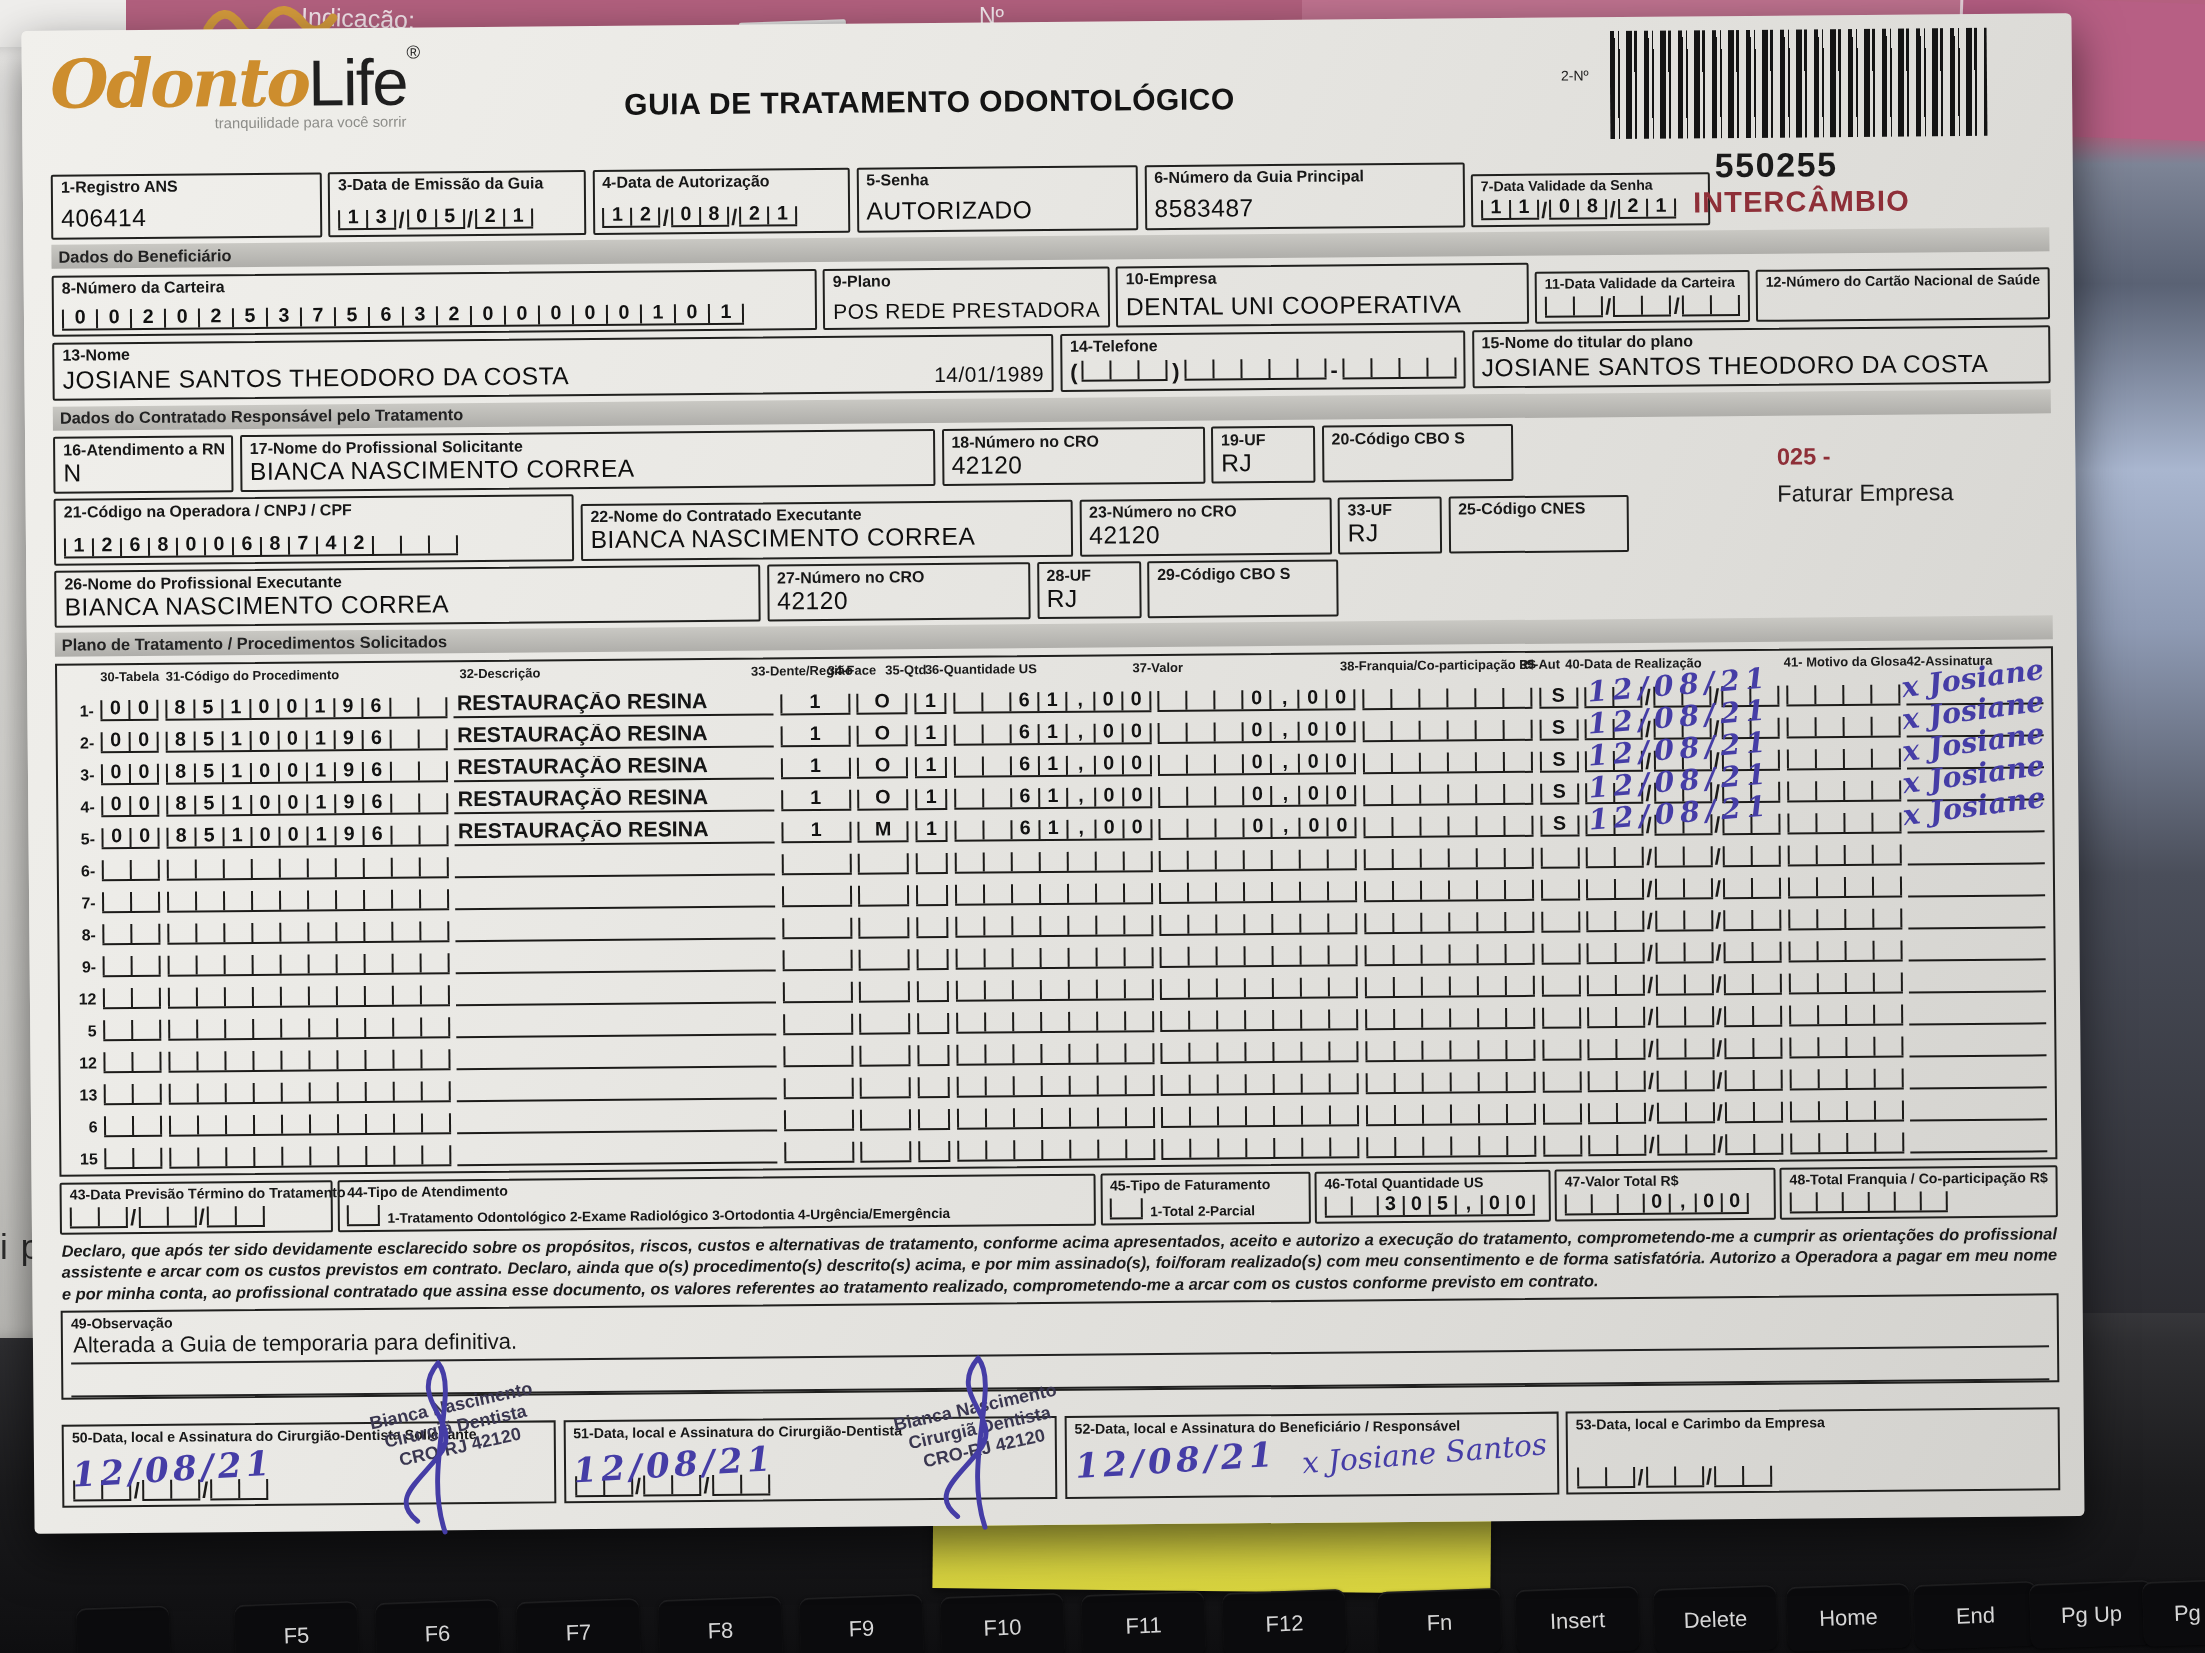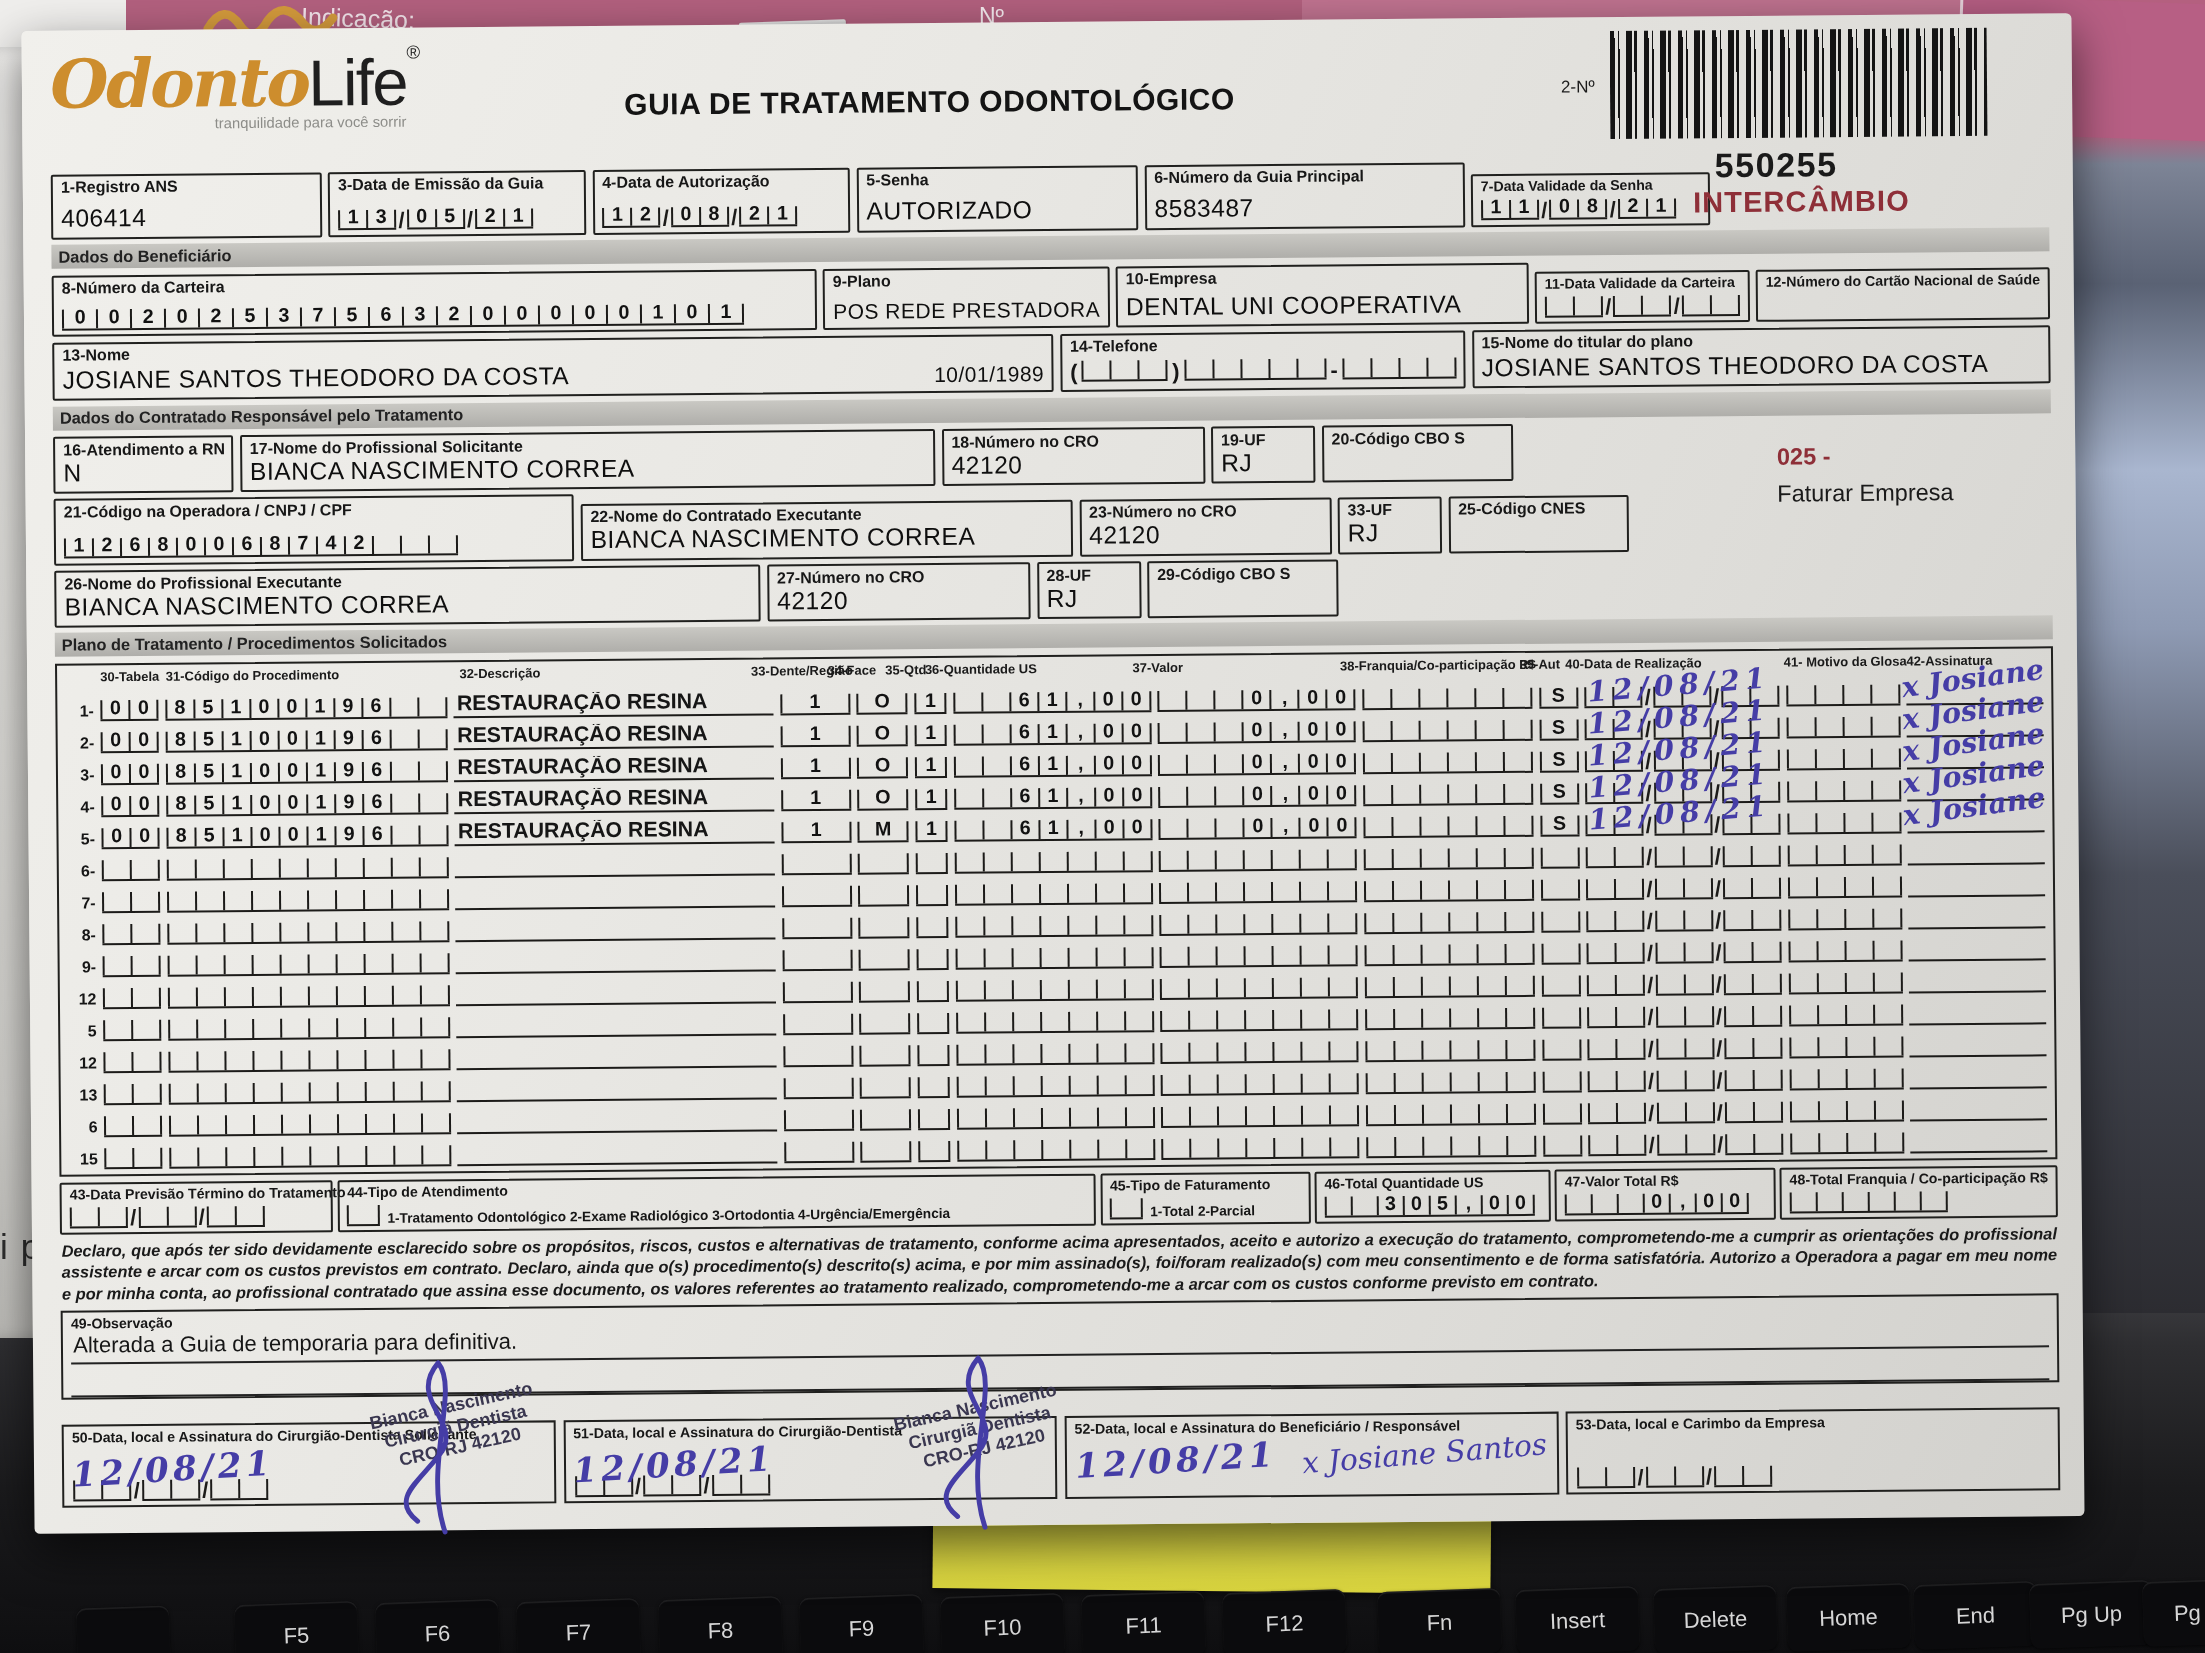--- a/index.html
+++ b/index.html
@@ -34,7 +34,7 @@
   .tagline{margin-left:164px;margin-top:-7.7px;font-size:14.8px;color:#8d8d89;}
   .title{position:absolute;left:44%;top:48px;transform:translateX(-50%);font-size:30px;font-weight:bold;letter-spacing:0.5px;color:#141414;white-space:nowrap;}
   .bcblock{position:absolute;right:22px;top:0;width:416px;text-align:left;}
-  .bclabel{position:absolute;left:-49px;top:46px;font-size:17px;color:#1a1a1a;}
+  .bclabel{position:absolute;left:-49px;top:36px;font-size:14px;color:#1a1a1a;}
   .bars{width:377px;height:108px;background:repeating-linear-gradient(90deg,#141414 0 4.9px,transparent 4.9px 8.2px,#141414 8.2px 9.8px,transparent 9.8px 16px,#141414 16px 22px,transparent 22px 24.6px,#141414 24.6px 27px,transparent 27px 34px);}
   .bcnum{margin:7.7px 0 0 104px;font-size:34px;font-weight:bold;letter-spacing:1.6px;color:#1a1a1a;}
   .bcstamp{margin:1.1px 0 0 82px;font-size:29px;font-weight:bold;letter-spacing:1.1px;color:#8e2f38;}

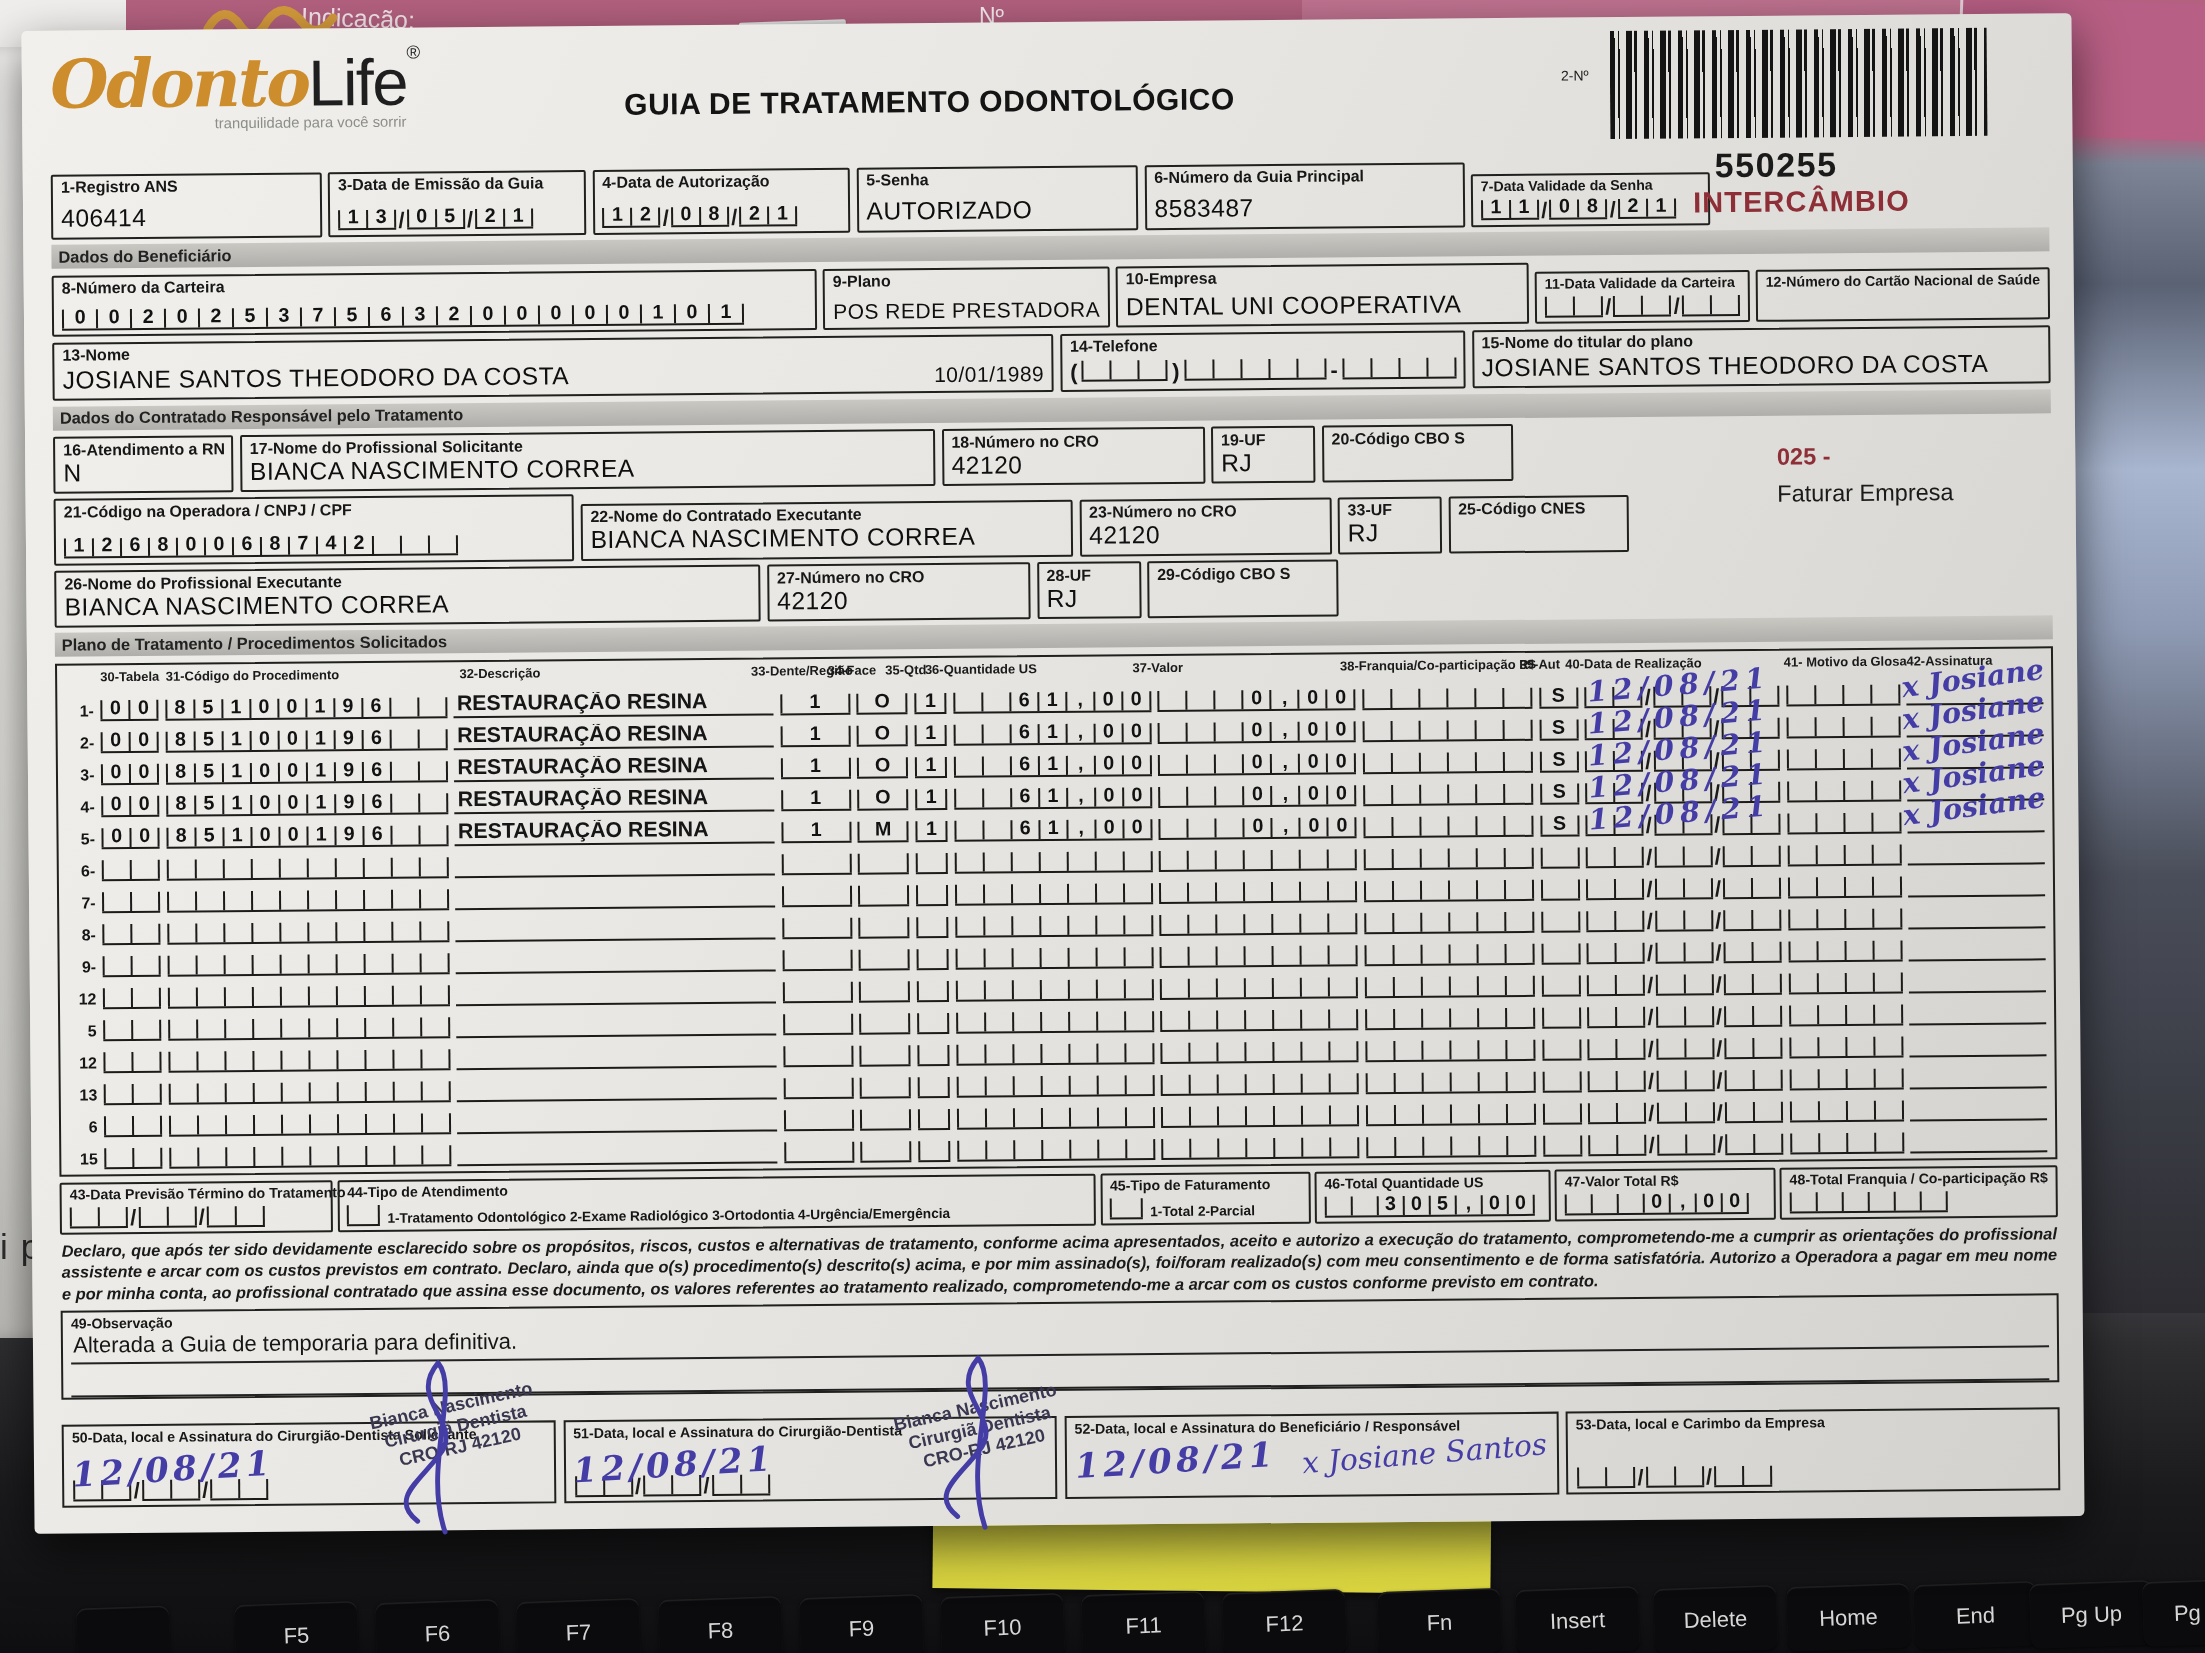--- a/index.html
+++ b/index.html
@@ -283,7 +283,7 @@
         <span class="flabel">13-Nome</span>
         <div class="namerow">
             <span class="fval">JOSIANE SANTOS THEODORO DA COSTA</span>
-            <span class="fval small">10/01/1989</span>
+            <span class="fval small">14/01/1989</span>
           </div>
       </div>
       <div class="fbox" style="width:405px;">

